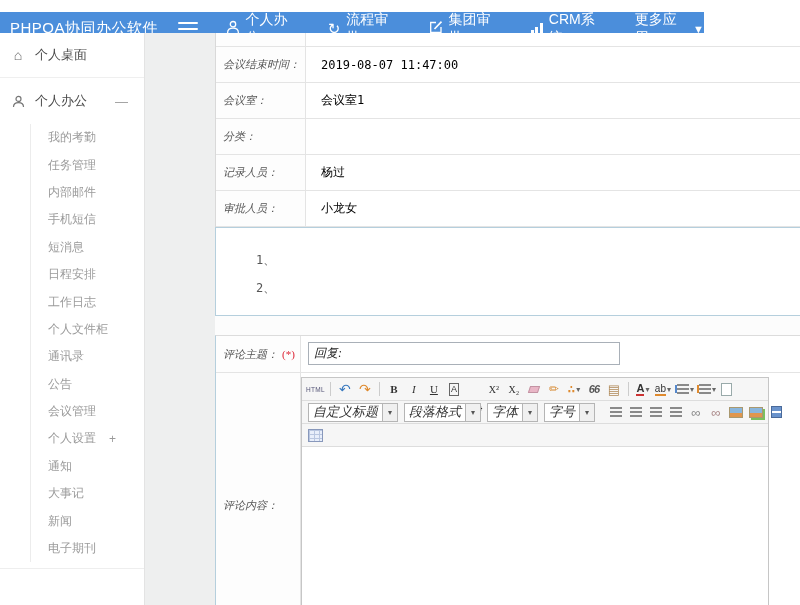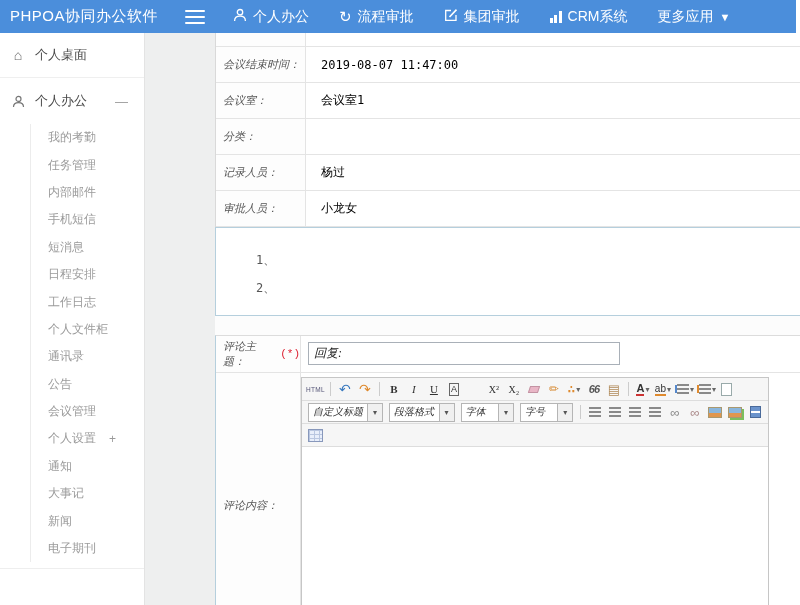--- a/index.html
+++ b/index.html
@@ -7,7 +7,7 @@
     font-family:"Liberation Sans","DejaVu Sans",sans-serif; background:#fff; }
 
   
-  .header { position:absolute; left:0; top:0; width:796px; height:33px;
+  .header { position:absolute; left:0; top:12px; width:704px; height:33px;
     background:#4b8edb; color:#fff; display:flex; align-items:center; }
   .brand { font-size:15px; padding-left:10px; width:185px; letter-spacing:.5px; }
   .hamburger { width:20px; height:14px; display:flex; flex-direction:column;

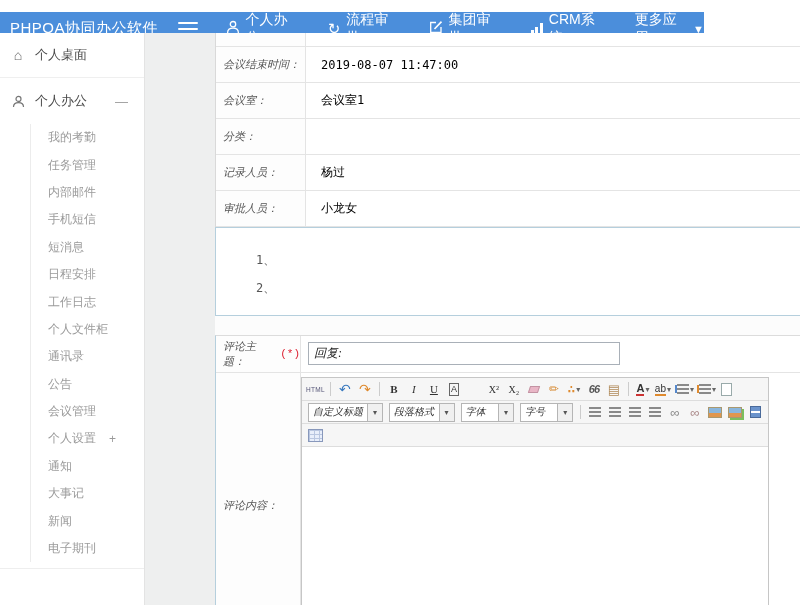--- a/index.html
+++ b/index.html
@@ -63,7 +63,7 @@
   .crow { display:flex; background:#fff; }
   .crow.subject { height:37px; border-bottom:1px solid #e4e4e4; }
   .clabel { width:85px; border-right:1px solid #e4e4e4; padding-left:7px; font-size:11px;
-    color:#555; font-style:italic; font-family:Liberation Mono, monospace;
+    color:#555; font-style:italic; font-family:Liberation Serif, serif;
     background:#fdfdfd; display:flex; align-items:center; }
   .crow.content-row { height:300px; }
   .crow.content-row .clabel { align-items:flex-start; padding-top:125px; }

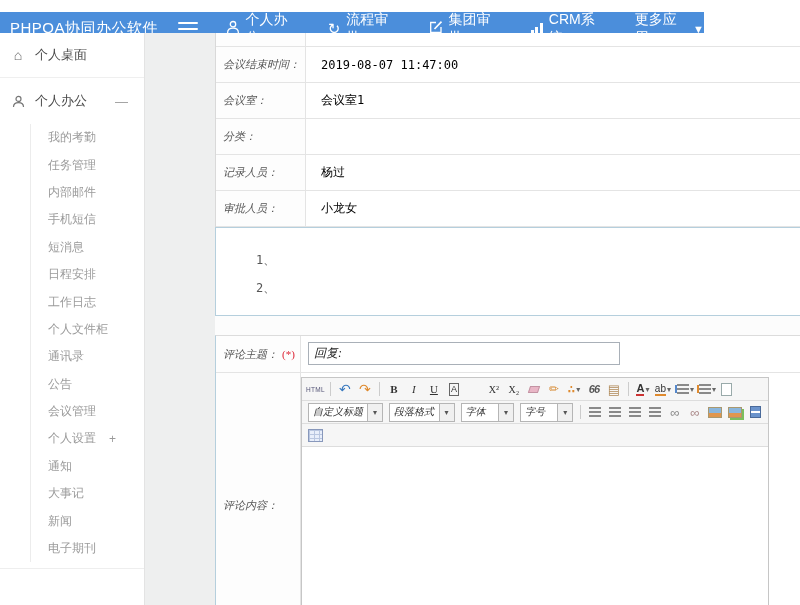--- a/index.html
+++ b/index.html
@@ -115,7 +115,7 @@
                linear-gradient(90deg,#b9c6e0 1px,transparent 1px) 0 0/5px 100%, #e8eefa; }
   .tb-select { display:flex; align-items:center; height:19px; border:1px solid #b5b5b5;
     background:#fff; margin:0 3px; cursor:pointer; }
-  .tb-select .sel-text { font-size:10px; font-style:italic; color:#333; padding:0 4px;
+  .tb-select .sel-text { font-size:13px; font-style:italic; color:#333; padding:0 4px;
     font-family:"Liberation Serif","DejaVu Serif",serif; white-space:nowrap; }
   .tb-select .sel-btn { width:15px; height:100%; border-left:1px solid #b5b5b5;
     background:#f0f0f0; display:flex; align-items:center; justify-content:center;

